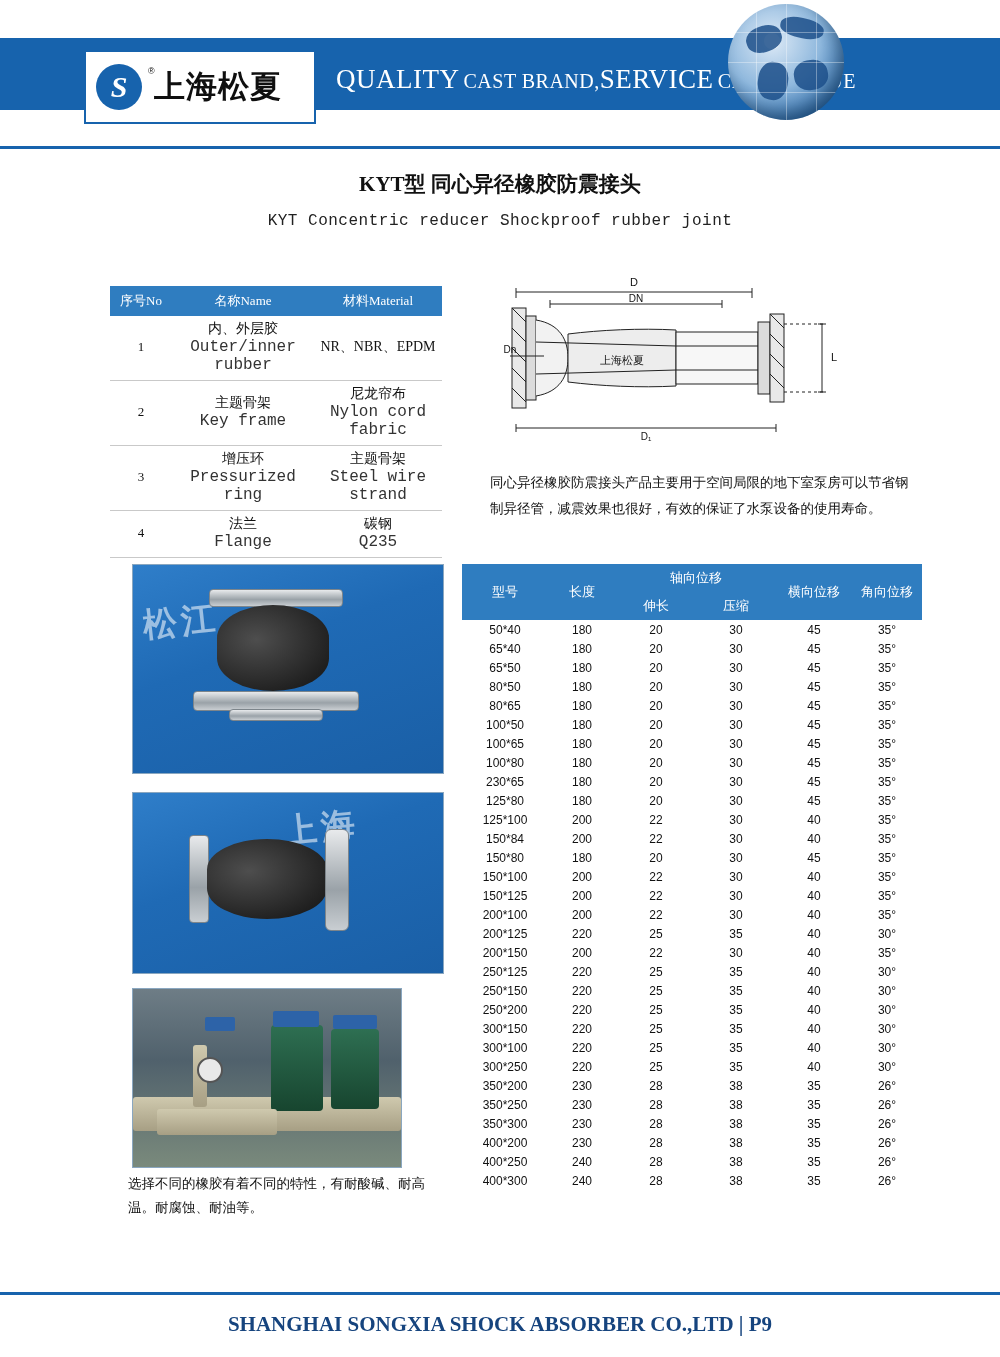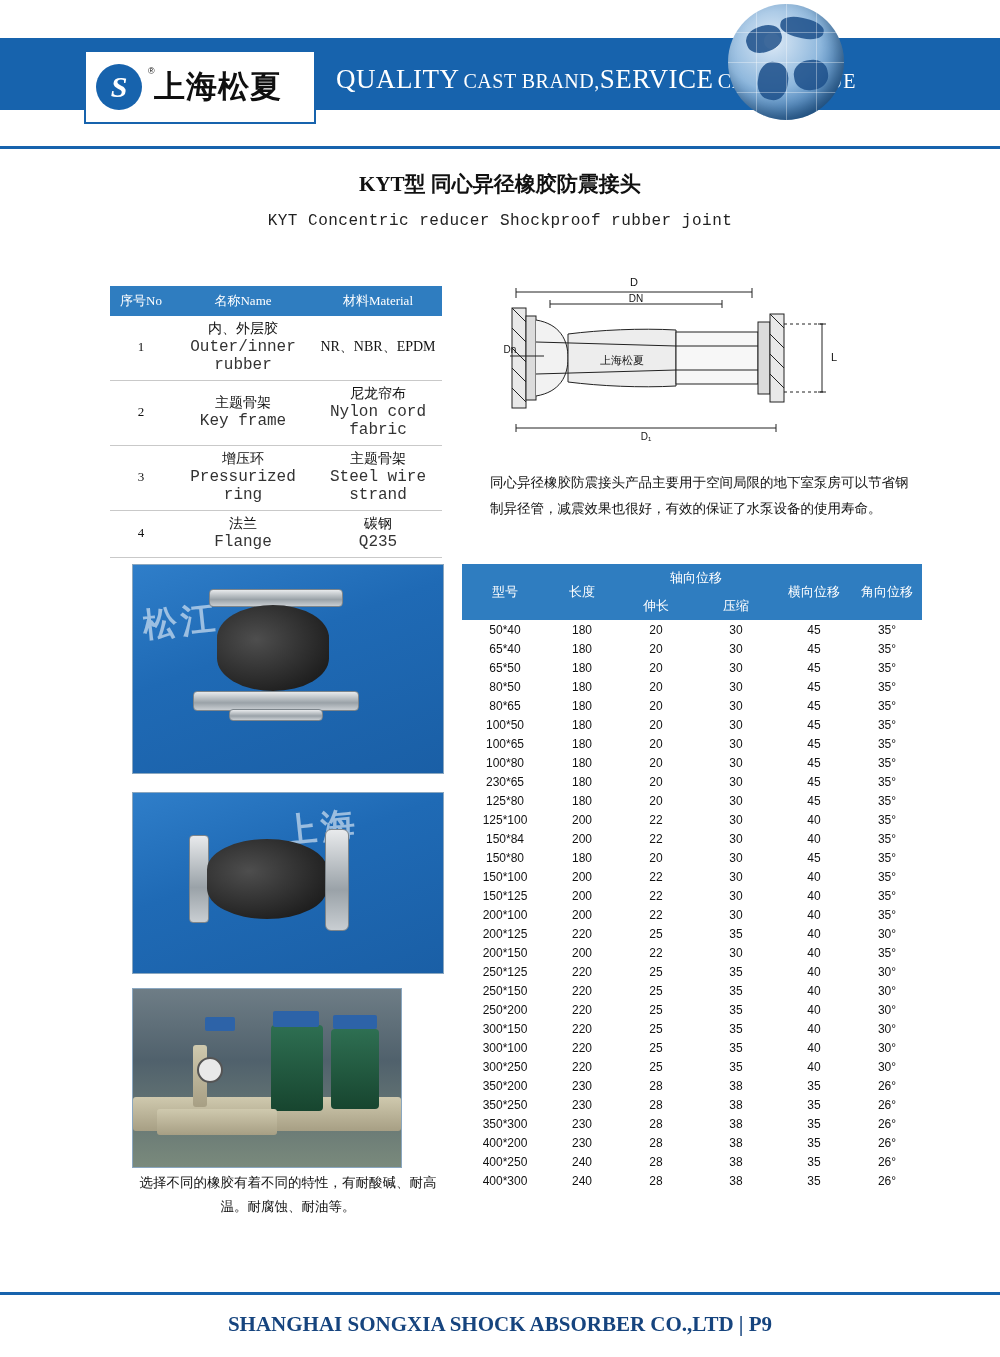--- a/index.html
+++ b/index.html
@@ -116,7 +116,7 @@
 
   .photo-caption{
     position:absolute;left:128px;top:1172px;width:320px;
-    font-family:Liberation Mono, monospace;font-size:13.5px;color:#111;line-height:24px;text-align:center;
+    font-family:Liberation Serif, serif;font-size:13.5px;color:#111;line-height:24px;
   }
 
   

